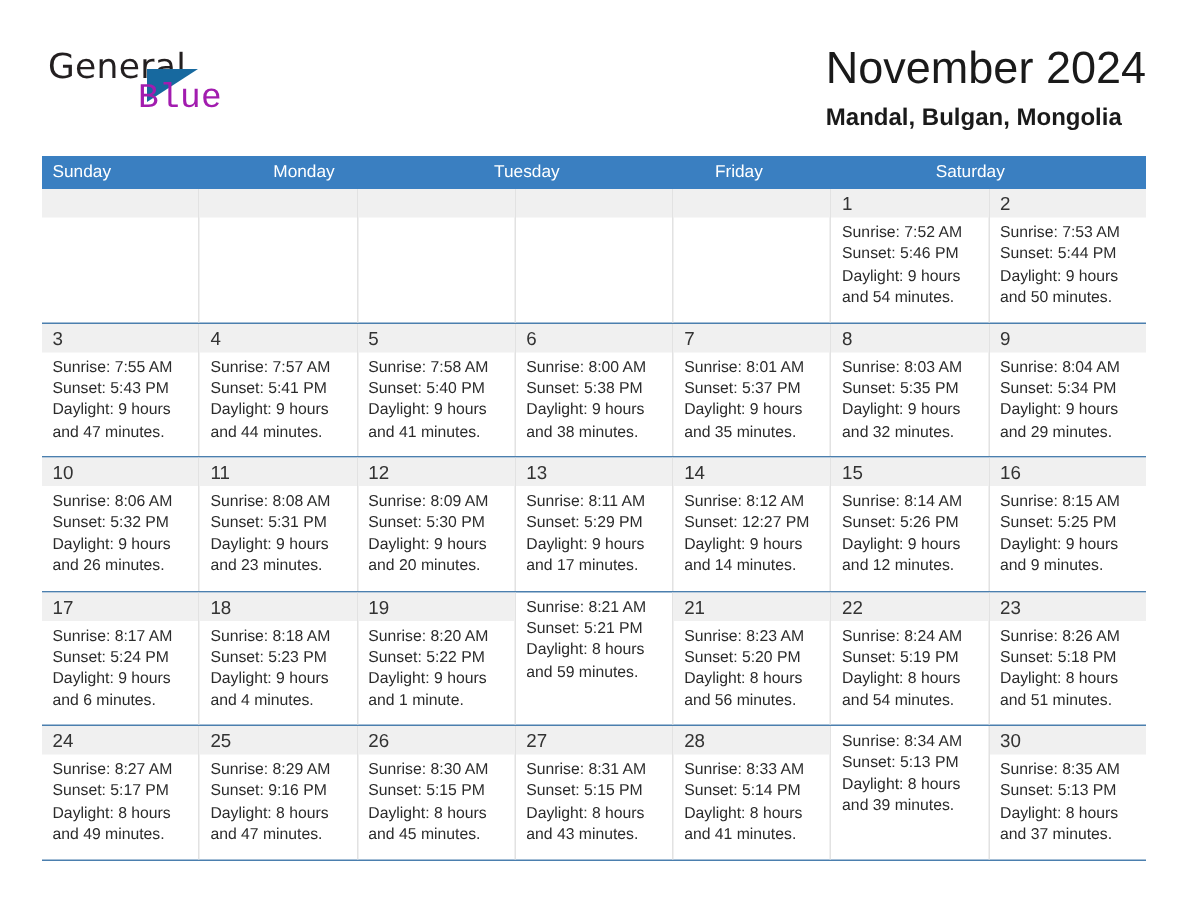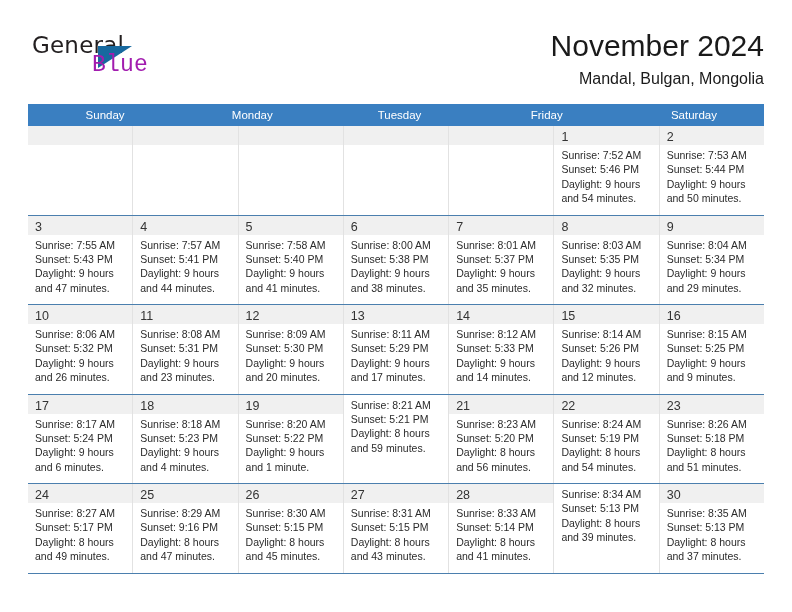--- a/index.html
+++ b/index.html
@@ -71,7 +71,6 @@
     position: absolute;
     right: 0;
     top: 0;
-    text-align: right;
   }
   .cal-title {
     font-size: 30px;

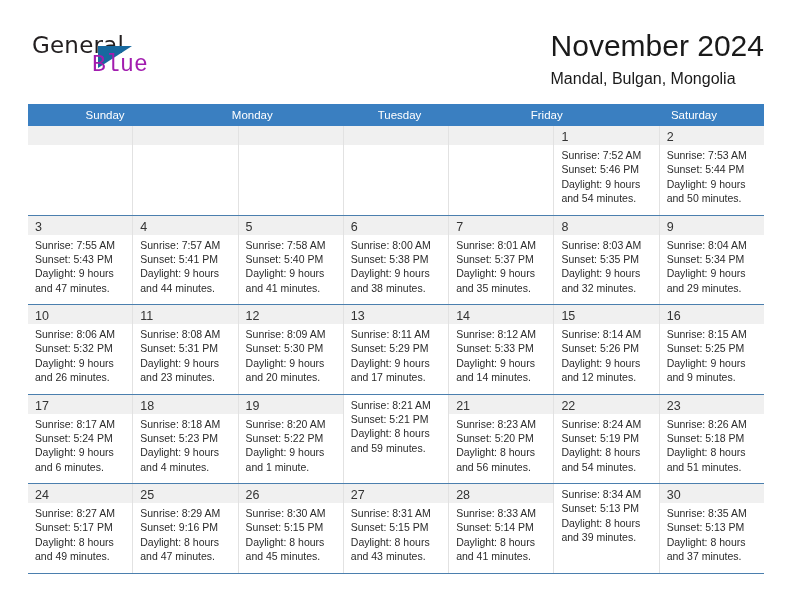--- a/index.html
+++ b/index.html
@@ -81,7 +81,7 @@
   }
   .cal-subtitle {
     font-size: 16px;
-    font-weight: 400;
+    font-weight: 700;
     color: #1a1a1a;
     line-height: 22px;
     margin-top: 4px;

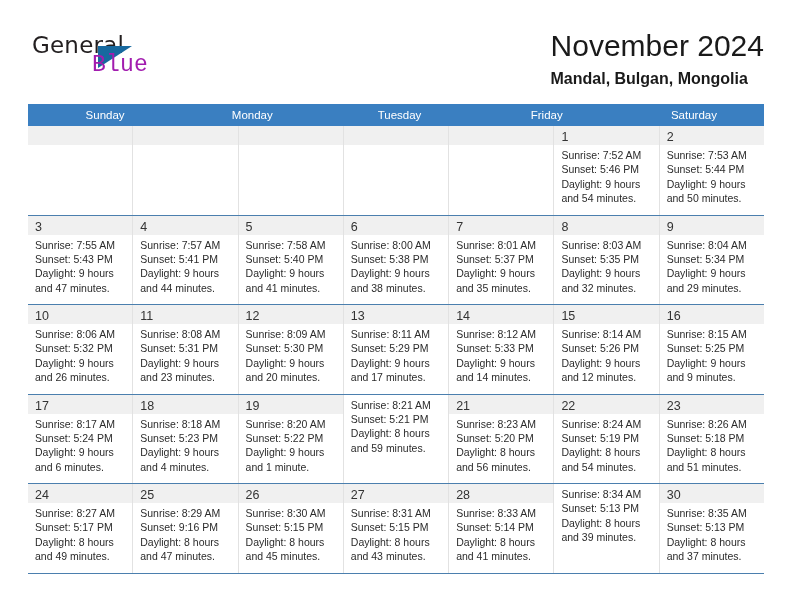--- a/index.html
+++ b/index.html
@@ -99,7 +99,6 @@
     display: flex;
     width: 100%;
     background: #3a7fc1;
-    text-align: center;
   }
   .weekday {
     flex: 1 1 0;

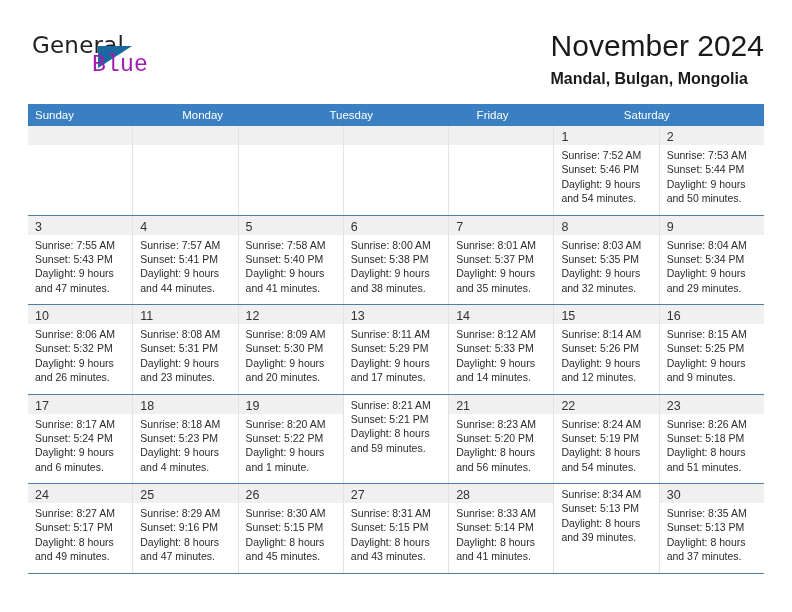--- a/index.html
+++ b/index.html
@@ -332,7 +332,7 @@
             <div class="daynum-band"><span class="daynum">14</span></div>
             <div class="day-info">
               <div>Sunrise: 8:12 AM</div>
-              <div>Sunset: 5:33 PM</div>
+              <div>Sunset: 12:27 PM</div>
               <div>Daylight: 9 hours</div>
               <div>and 14 minutes.</div>
             </div>

